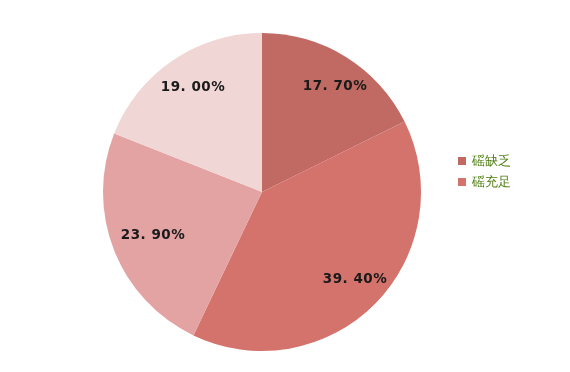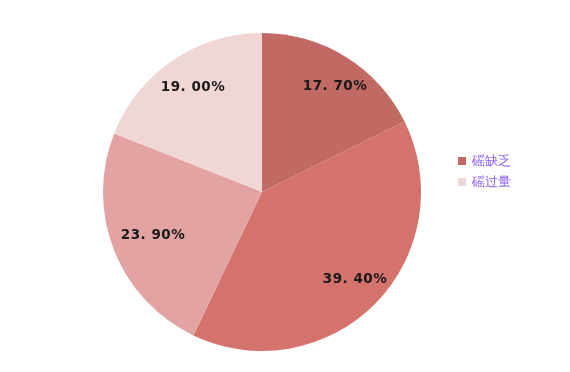--- a/index.html
+++ b/index.html
@@ -66,7 +66,7 @@
   .legend-label {
     font-family: "DejaVu Sans", "Liberation Sans", sans-serif;
     font-size: 13px;
-    color: #8b5cf6;
+    color: #4d7c0f;
     white-space: nowrap;
     line-height: 1;
   }

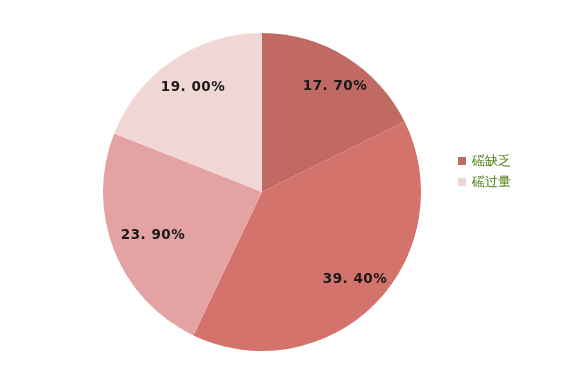--- a/index.html
+++ b/index.html
@@ -99,6 +99,10 @@
         <span class="legend-label">磘缺乏</span>
       </div>
       <div class="legend-item">
+        <span class="legend-swatch" style="background: rgb(212, 114, 108);"></span>
+        <span class="legend-label">磘充足</span>
+      </div>
+      <div class="legend-item">
         <span class="legend-swatch" style="background: rgb(240, 214, 212);"></span>
         <span class="legend-label">磘过量</span>
       </div>

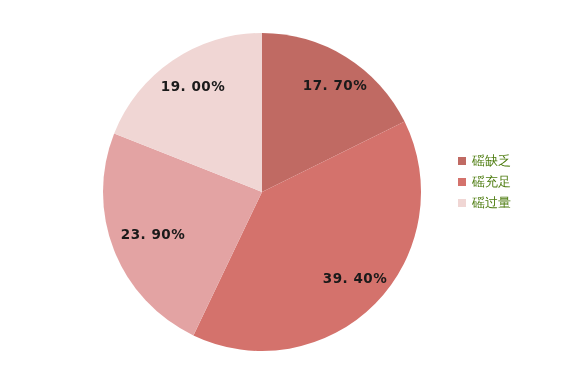--- a/index.html
+++ b/index.html
@@ -102,10 +102,6 @@
         <span class="legend-swatch" style="background: rgb(212, 114, 108);"></span>
         <span class="legend-label">磘充足</span>
       </div>
-      <div class="legend-item">
-        <span class="legend-swatch" style="background: rgb(240, 214, 212);"></span>
-        <span class="legend-label">磘过量</span>
-      </div>
     </div>
 
 </div>

